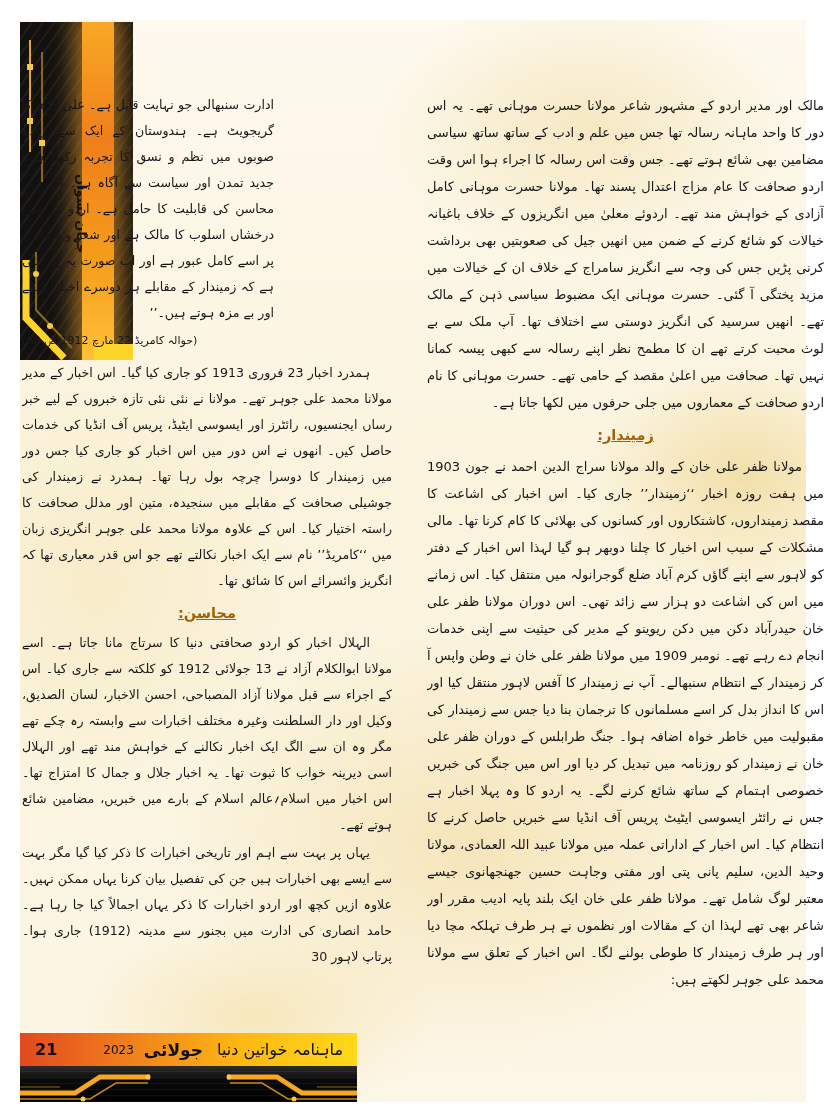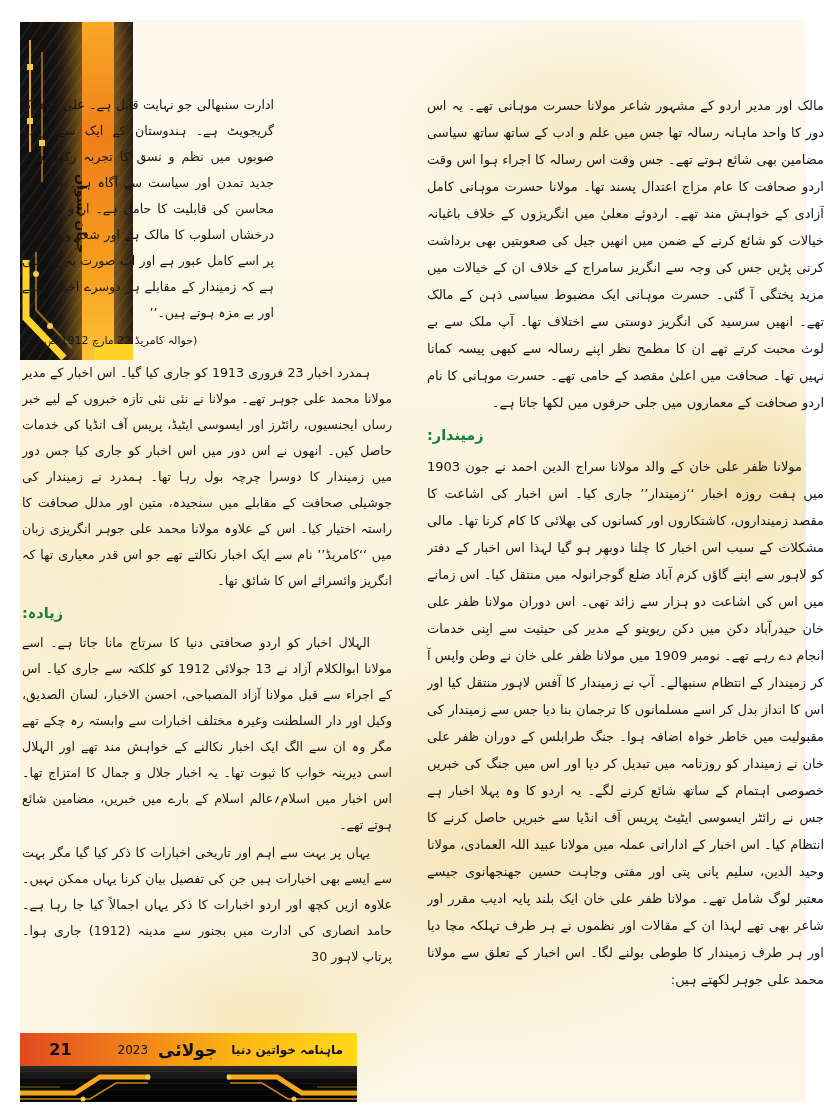--- a/index.html
+++ b/index.html
@@ -52,7 +52,7 @@
   .col p{margin:0 0 2px 0;}
   .col p.indent{text-indent:22px;}
   .sidebar-spacer{float:right;width:118px;height:258px;} 
-  .heading{font-weight:bold;font-size:14.5px;color:#15803d;margin:6px 0 4px 0;text-align:left;}
+  .heading{font-weight:bold;font-size:14.5px;color:#a16207;margin:6px 0 4px 0;text-align:center;text-decoration:underline;}
   .citation{font-size:11px;text-align:left;margin:2px 0 6px 0;}
   
   .footer-bar{

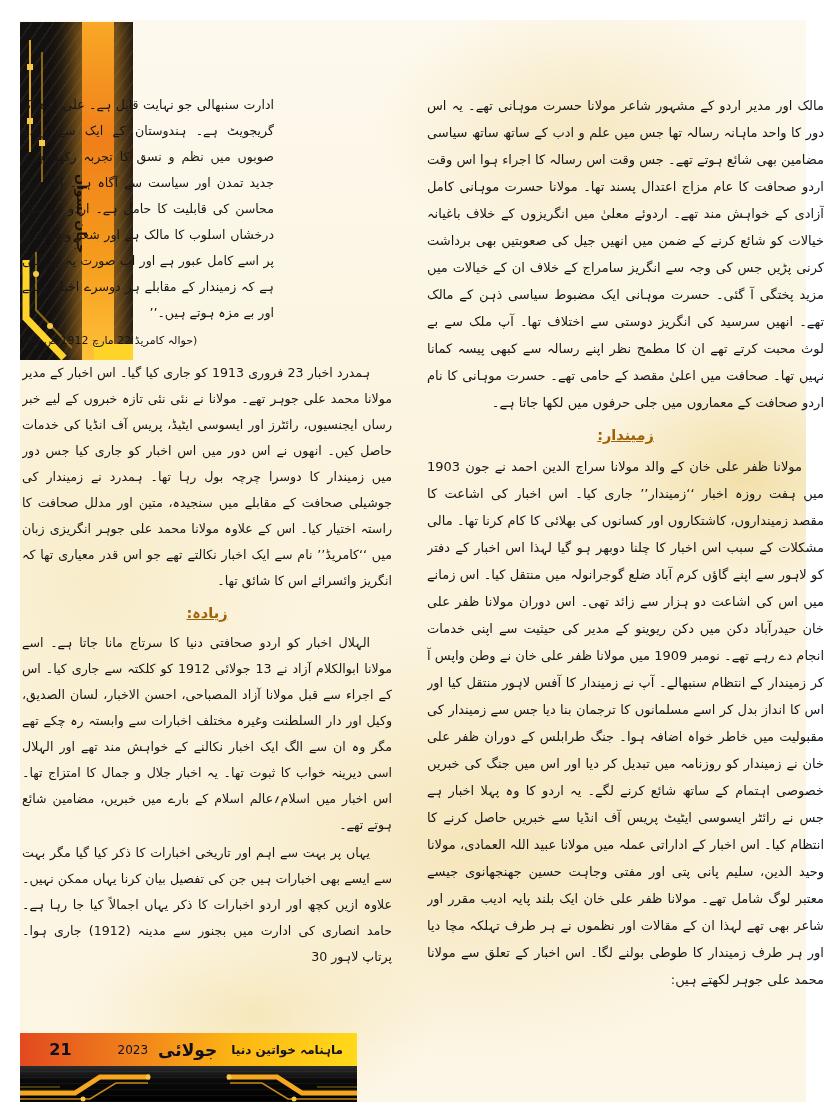--- a/index.html
+++ b/index.html
@@ -111,7 +111,7 @@
     <p>ادارت سنبھالی جو نہایت قابل ہے۔ علی گڑھ کا گریجویٹ ہے۔ ہندوستان کے ایک سے زیادہ صوبوں میں نظم و نسق کا تجربہ رکھتا ہے۔ جدید تمدن اور سیاست سے آگاہ ہے۔ انگریزی محاسن کی قابلیت کا حامل ہے۔ اردو نثر میں درخشاں اسلوب کا مالک ہے اور شعر و شاعری پر اسے کامل عبور ہے اور اب صورت یہ ہو گئی ہے کہ زمیندار کے مقابلے ہر دوسرے اخبار پھیکے اور بے مزہ ہوتے ہیں۔’’</p>
     <div class="citation">(حوالہ کامریڈ 22 مارچ 1912 ص 68)</div>
     <p class="indent">ہمدرد اخبار 23 فروری 1913 کو جاری کیا گیا۔ اس اخبار کے مدیر مولانا محمد علی جوہر تھے۔ مولانا نے نئی نئی تازہ خبروں کے لیے خبر رساں ایجنسیوں، رائٹرز اور ایسوسی ایٹیڈ، پریس آف انڈیا کی خدمات حاصل کیں۔ انھوں نے اس دور میں اس اخبار کو جاری کیا جس دور میں زمیندار کا دوسرا چرچہ بول رہا تھا۔ ہمدرد نے زمیندار کی جوشیلی صحافت کے مقابلے میں سنجیدہ، متین اور مدلل صحافت کا راستہ اختیار کیا۔ اس کے علاوہ مولانا محمد علی جوہر انگریزی زبان میں ‘‘کامریڈ’’ نام سے ایک اخبار نکالتے تھے جو اس قدر معیاری تھا کہ انگریز وائسرائے اس کا شائق تھا۔</p>
-    <div class="heading">زیادہ:</div>
+    <div class="heading">محاسن:</div>
     <p class="indent">الہلال اخبار کو اردو صحافتی دنیا کا سرتاج مانا جاتا ہے۔ اسے مولانا ابوالکلام آزاد نے 13 جولائی 1912 کو کلکتہ سے جاری کیا۔ اس کے اجراء سے قبل مولانا آزاد المصباحی، احسن الاخبار، لسان الصدیق، وکیل اور دار السلطنت وغیرہ مختلف اخبارات سے وابستہ رہ چکے تھے مگر وہ ان سے الگ ایک اخبار نکالنے کے خواہش مند تھے اور الہلال اسی دیرینہ خواب کا ثبوت تھا۔ یہ اخبار جلال و جمال کا امتزاج تھا۔ اس اخبار میں اسلام؍عالم اسلام کے بارے میں خبریں، مضامین شائع ہوتے تھے۔</p>
     <p class="indent">یہاں پر بہت سے اہم اور تاریخی اخبارات کا ذکر کیا گیا مگر بہت سے ایسے بھی اخبارات ہیں جن کی تفصیل بیان کرنا یہاں ممکن نہیں۔ علاوہ ازیں کچھ اور اردو اخبارات کا ذکر یہاں اجمالاً کیا جا رہا ہے۔ حامد انصاری کی ادارت میں بجنور سے مدینہ (1912) جاری ہوا۔ پرتاپ لاہور 30</p>
   </div>

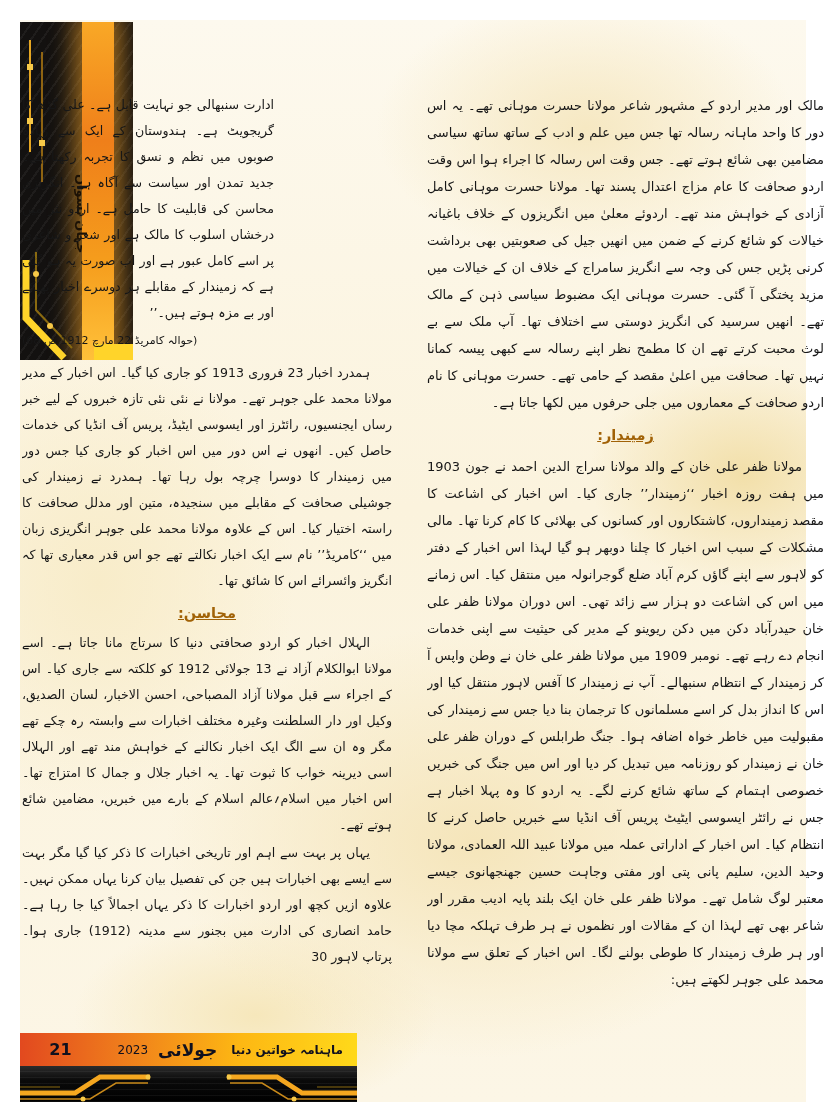--- a/index.html
+++ b/index.html
@@ -62,7 +62,7 @@
     padding:0 14px;box-sizing:border-box;
     color:#10101e;
   }
-  .footer-bar .mag{font-size:12px;font-weight:bold;}
+  .footer-bar .mag{font-size:16px;font-weight:normal;}
   .footer-bar .month{font-size:17px;font-weight:bold;margin-right:14px;}
   .footer-bar .year{font-size:12px;font-weight:normal;margin-right:10px;}
   .footer-bar .pagenum{font-size:16px;font-weight:bold;margin-right:46px;}

